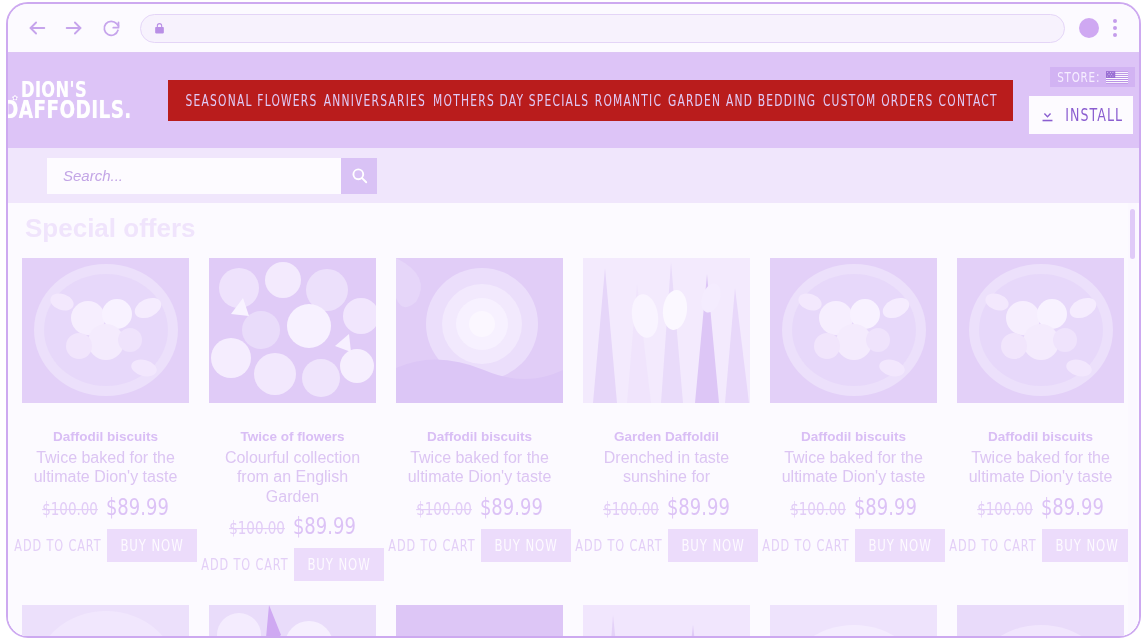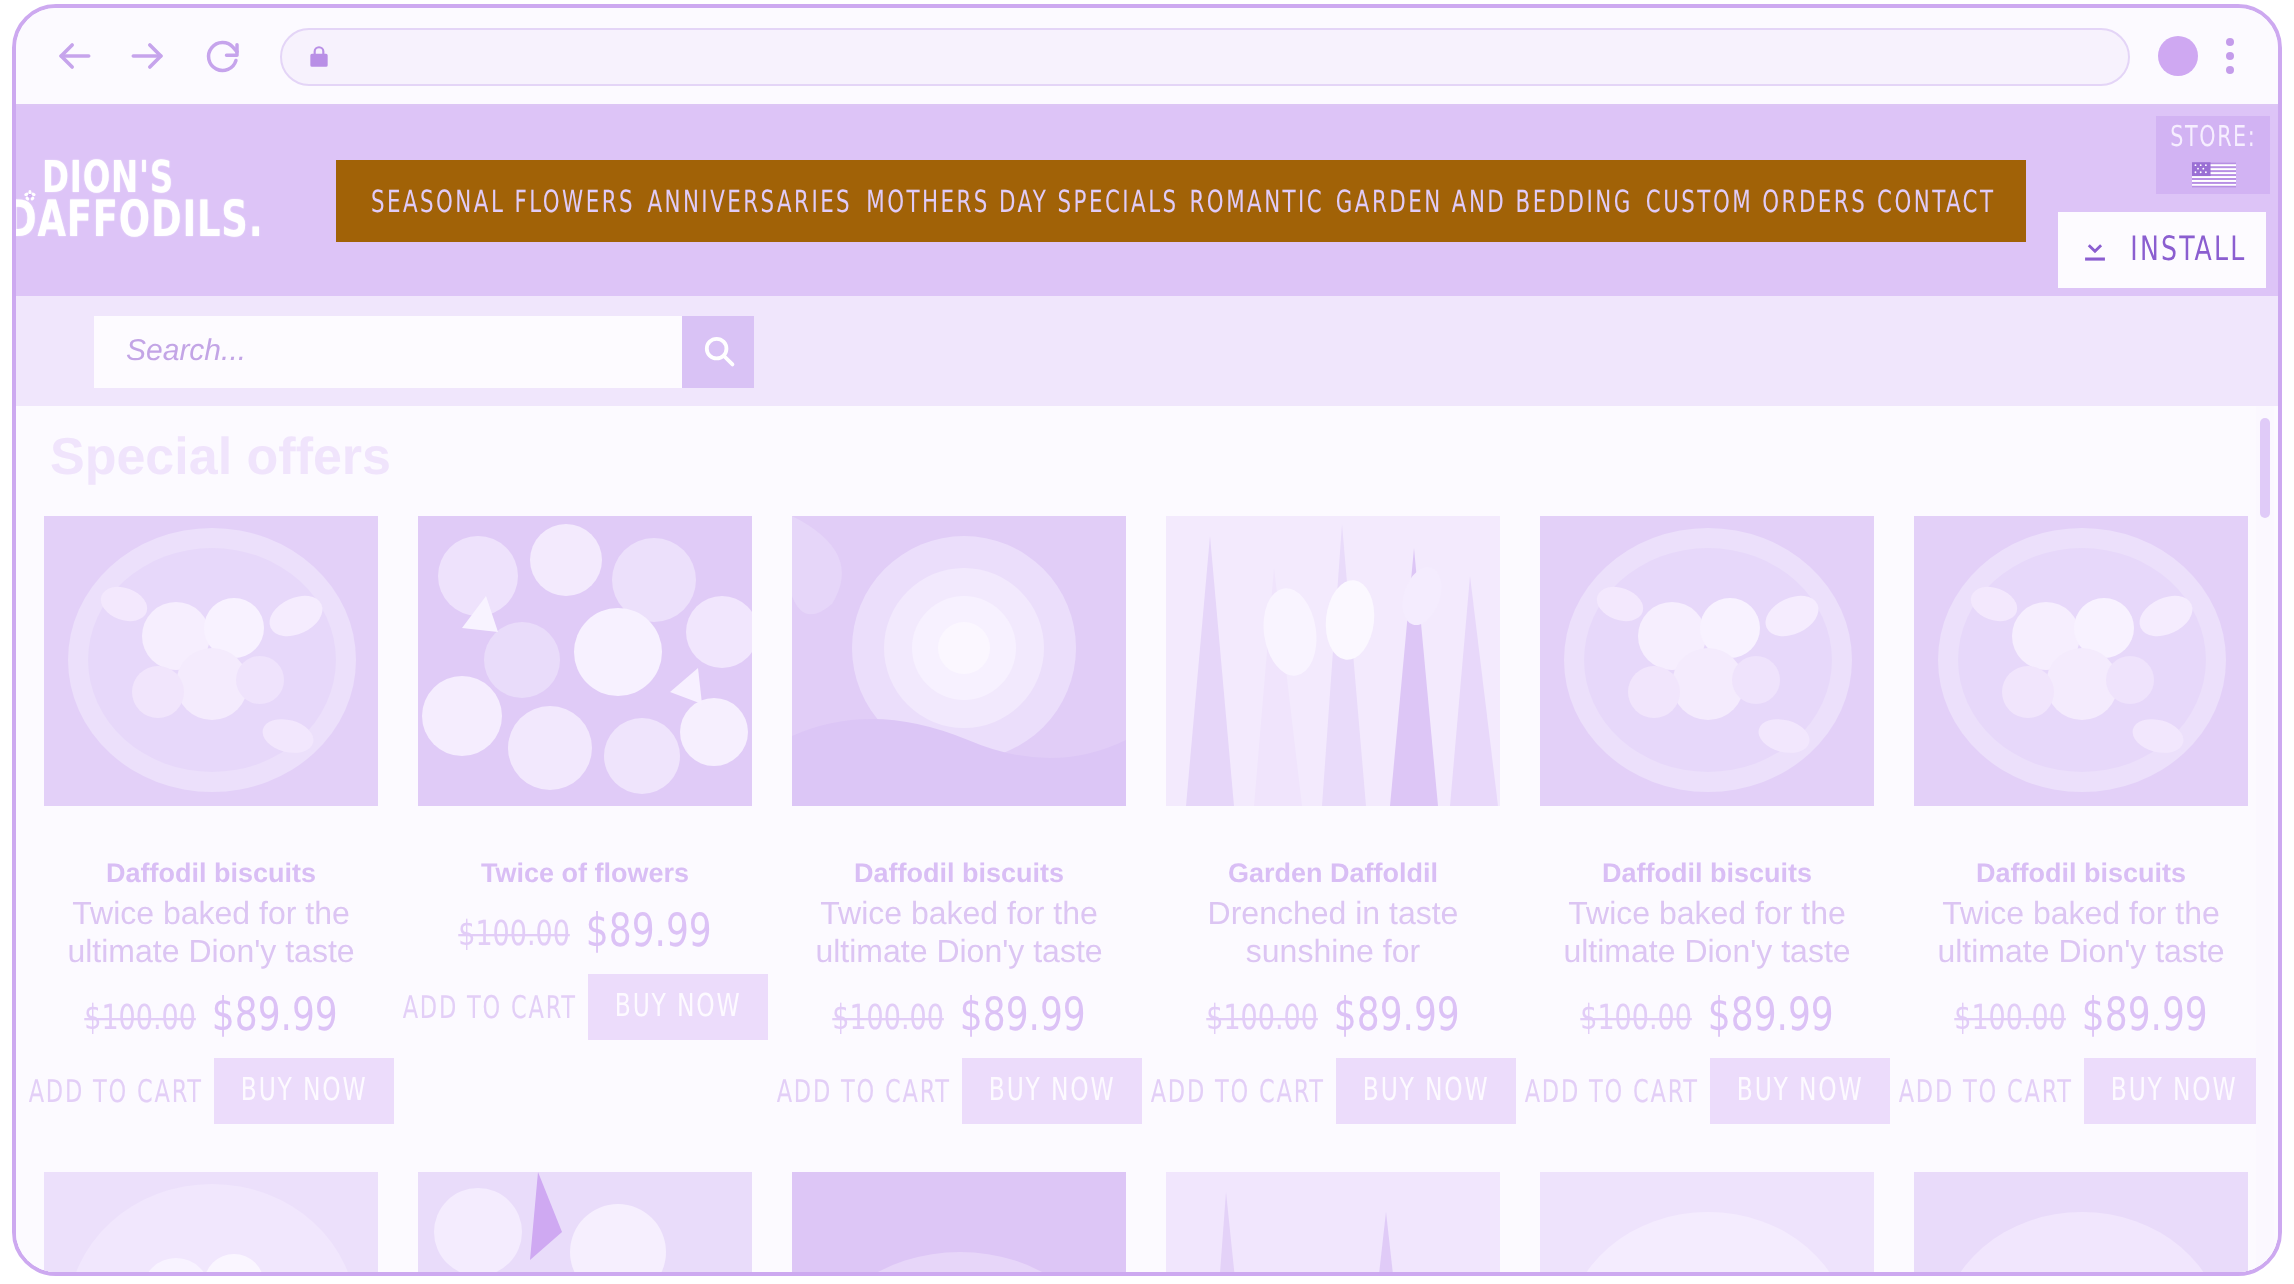--- a/index.html
+++ b/index.html
@@ -189,7 +189,6 @@
     padding: 3px 7px;
     align-self: flex-end;
     margin-right: 6px;
-    flex-direction: column;
   }
   .store-label {
     font-size: 11.5px;

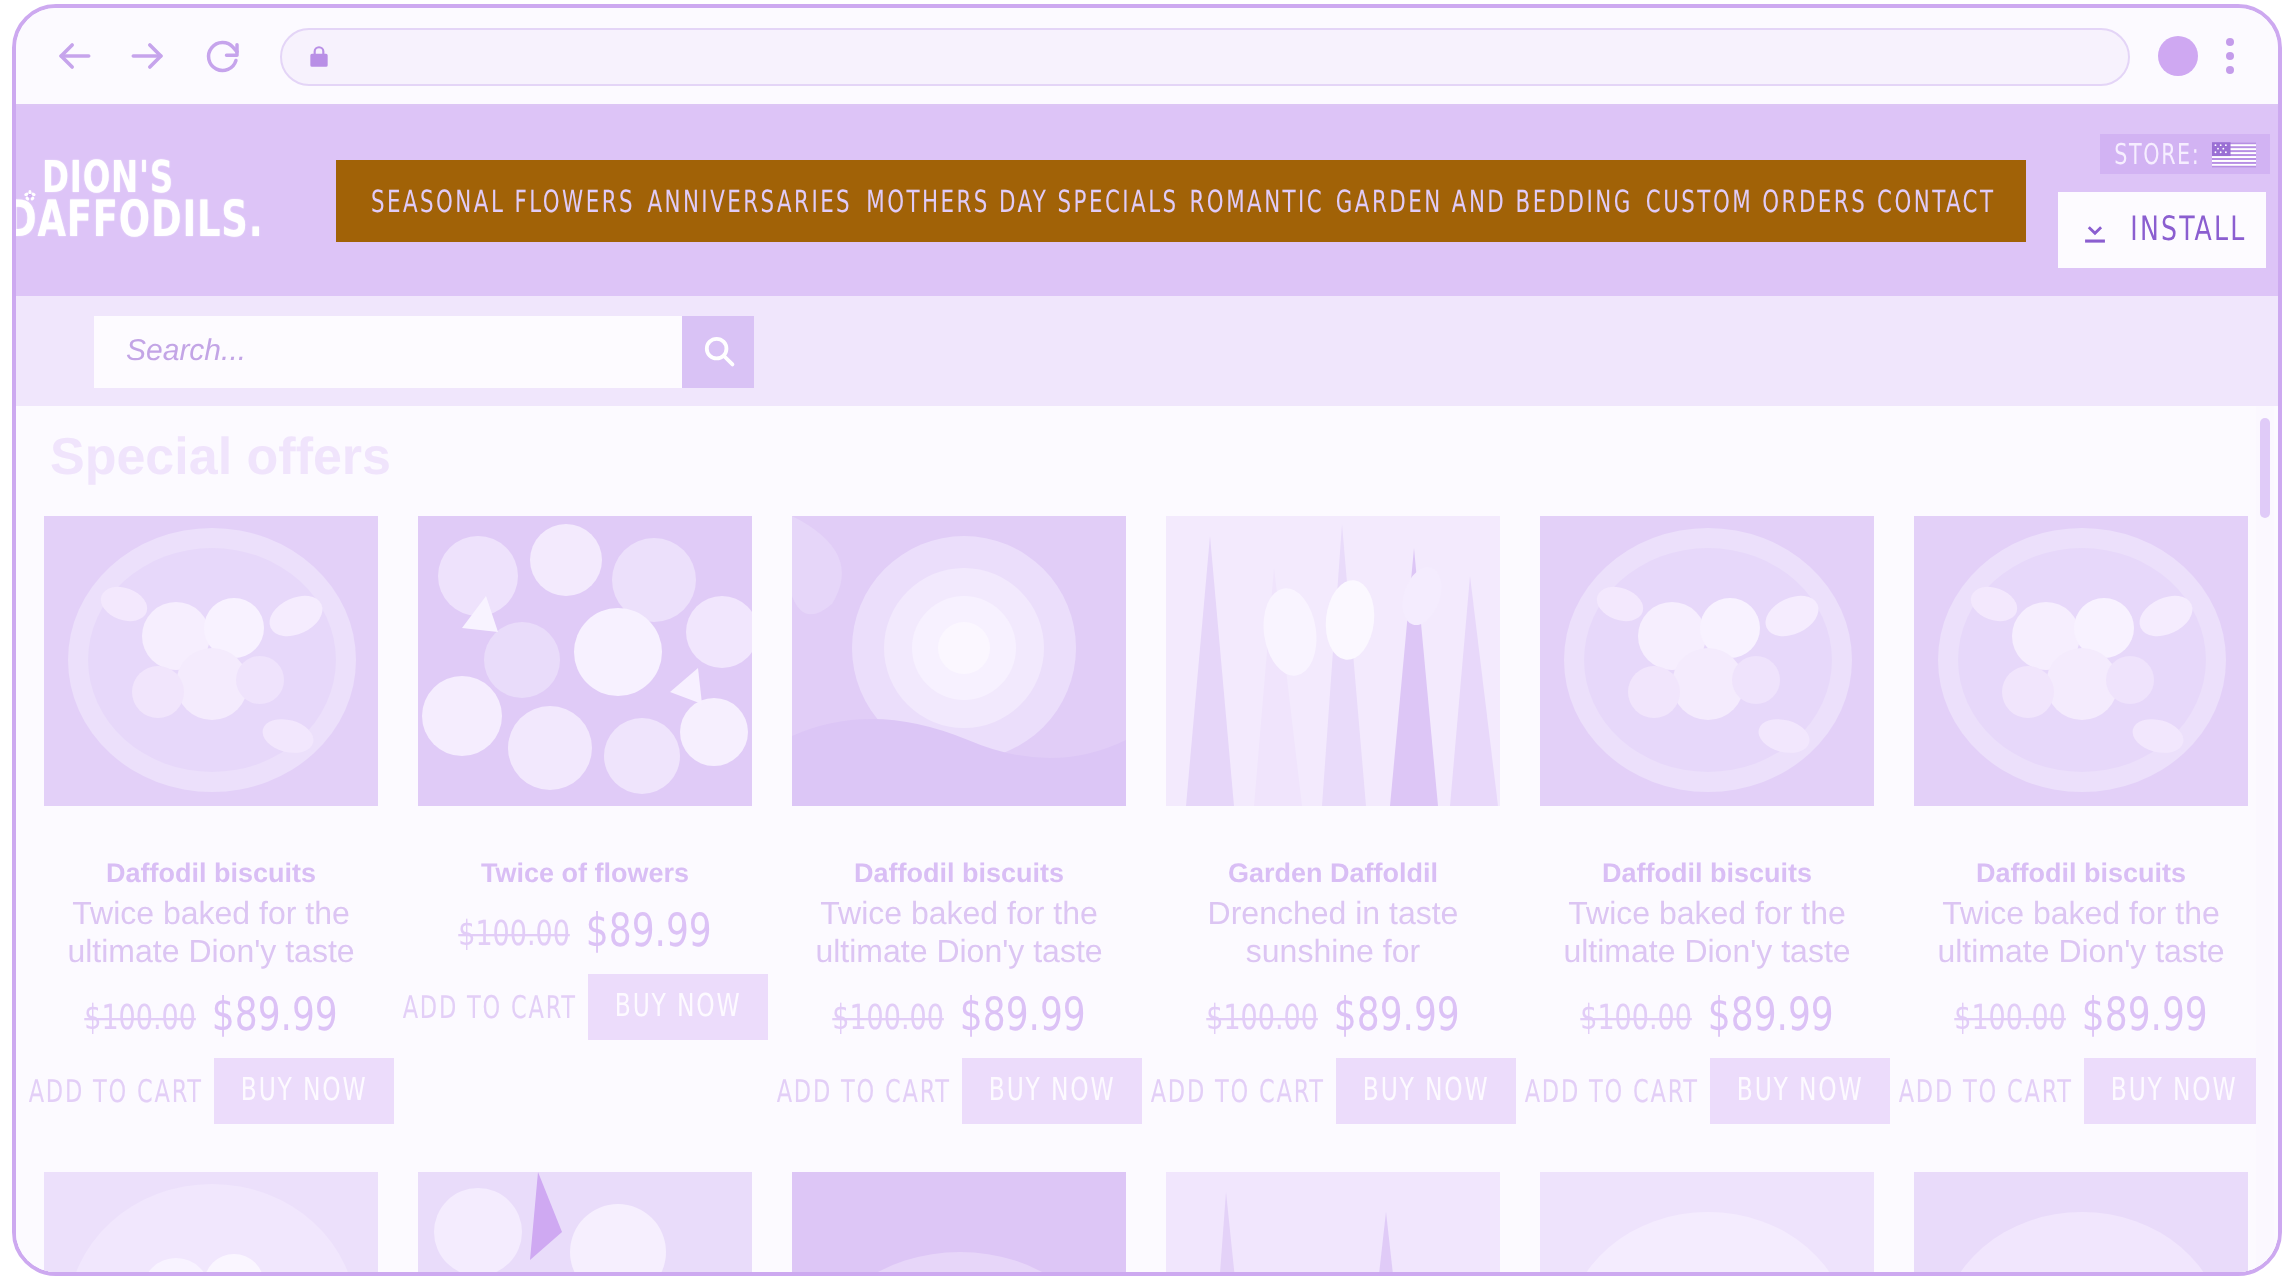--- a/index.html
+++ b/index.html
@@ -151,7 +151,7 @@
     height: 41px;
     margin-left: 8px;
     margin-right: 10px;
-    background: #a16207;
+    background: #b91c1c;
     display: flex;
     align-items: center;
     justify-content: space-around;

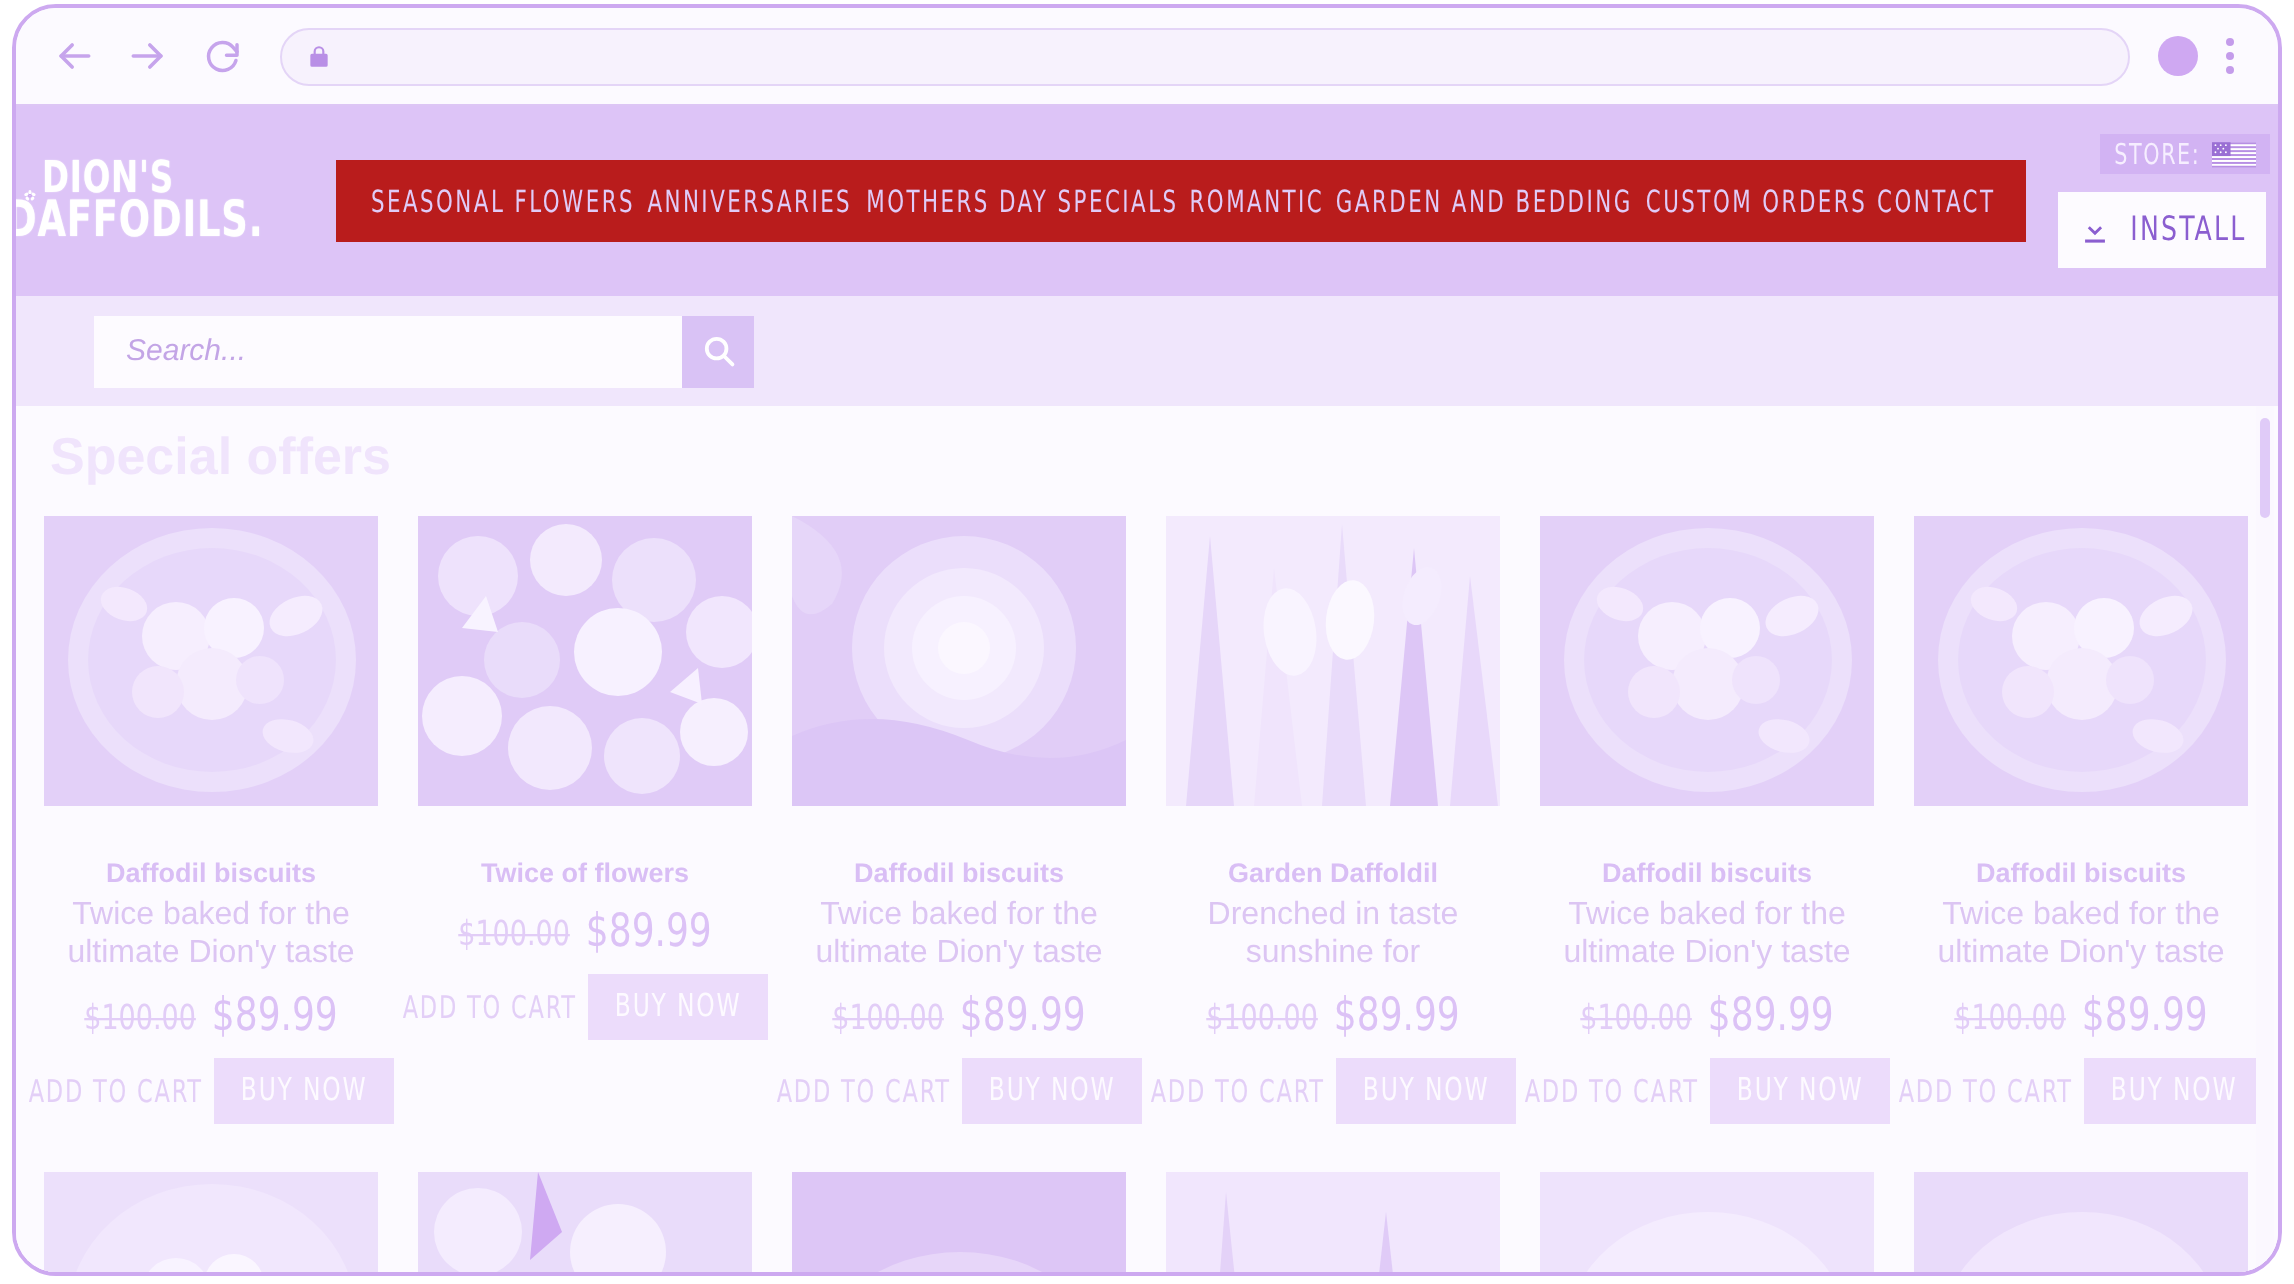--- a/index.html
+++ b/index.html
@@ -561,6 +561,7 @@
             </svg>
           </div>
           <div class="card-title">Twice of flowers</div>
+          <div class="card-desc">Colourful collection from an English Garden</div>
           <div class="price-row">
             <span class="price-old">$100.00</span>
             <span class="price-new">$89.99</span>

